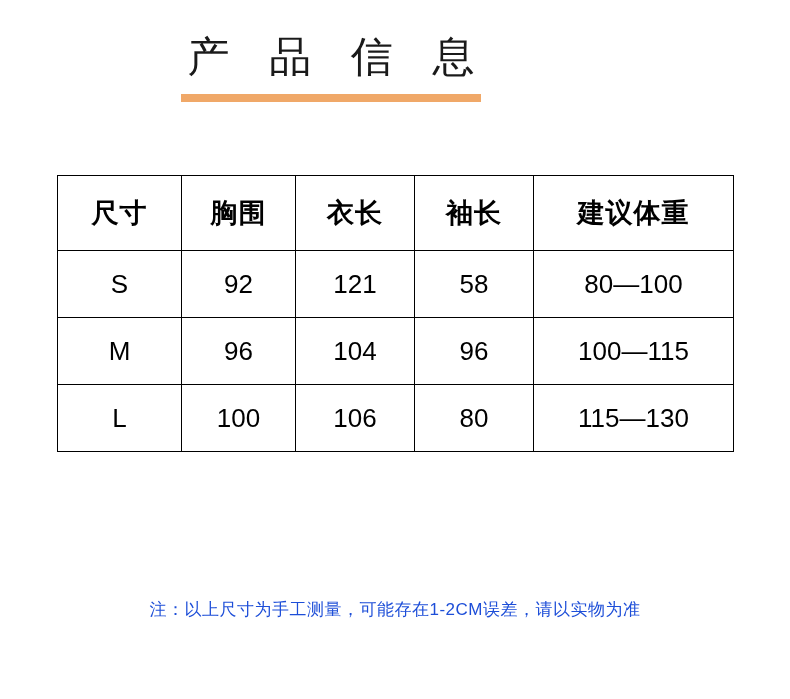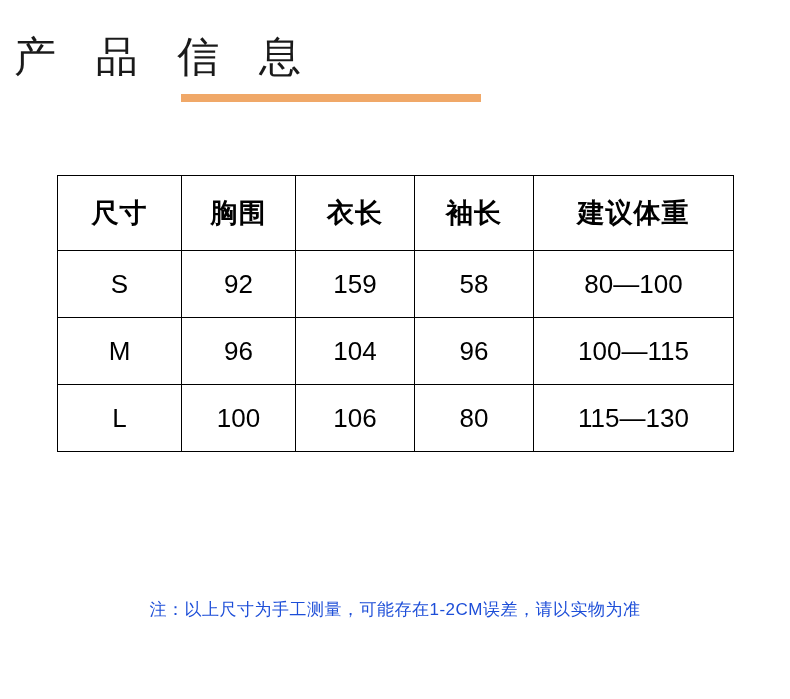--- a/index.html
+++ b/index.html
@@ -26,6 +26,7 @@
     top: 28px;
     left: 0;
     width: 662px;
+    text-align: center;
   }
   .title-text {
     display: inline-block;

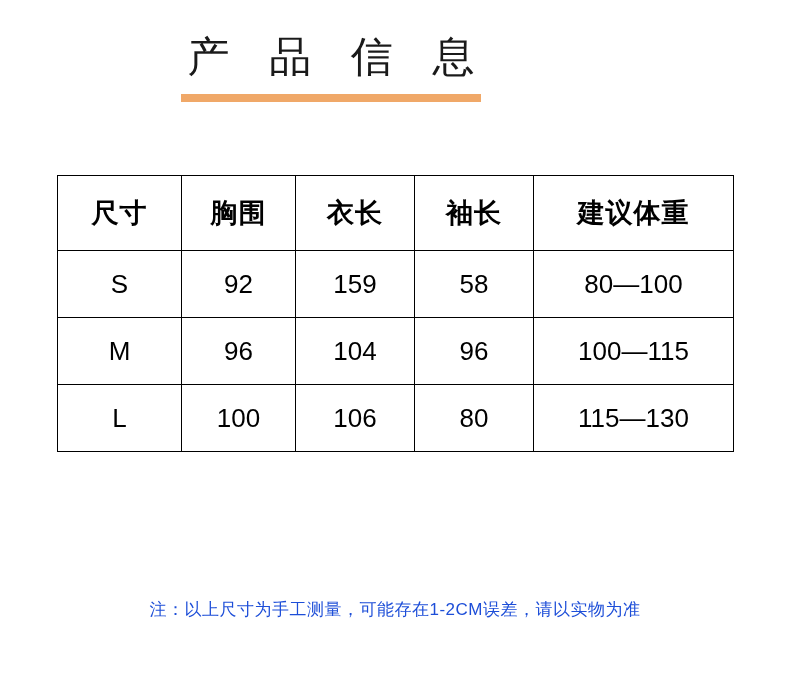--- a/index.html
+++ b/index.html
@@ -130,7 +130,7 @@
         <tr>
           <td>S</td>
           <td>92</td>
-          <td>159</td>
+          <td>121</td>
           <td>58</td>
           <td>80—100</td>
         </tr>

